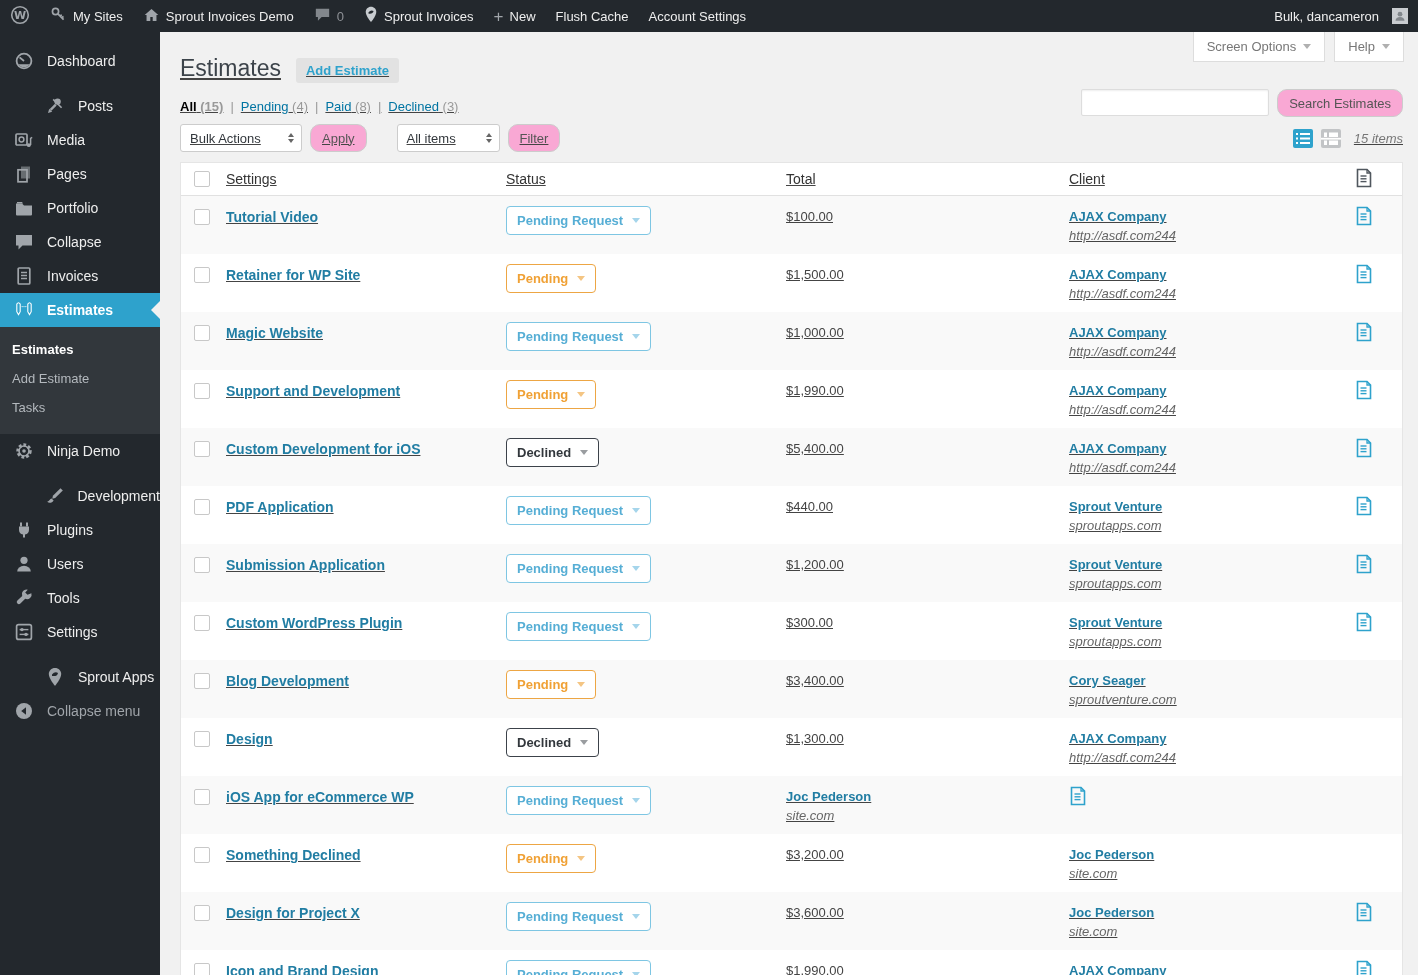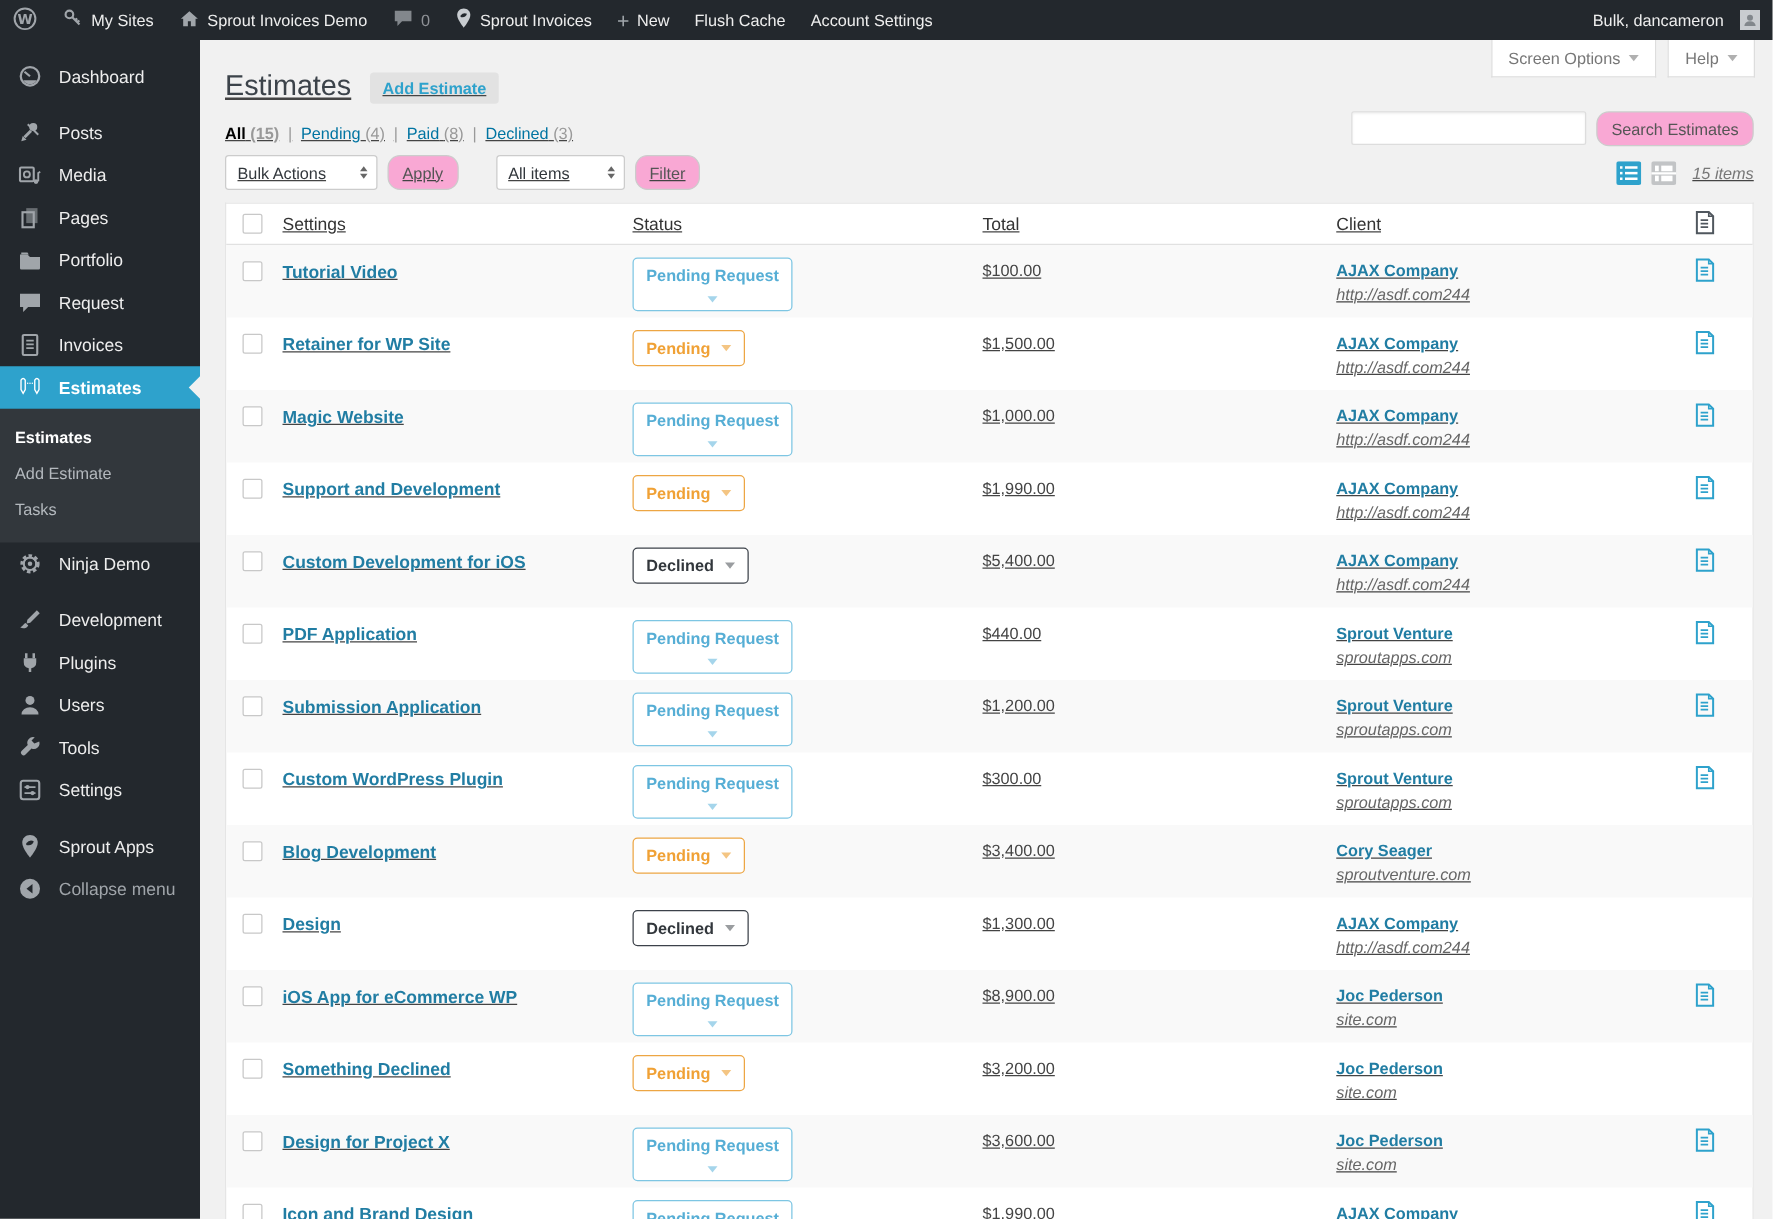--- a/index.html
+++ b/index.html
@@ -23,7 +23,7 @@
     background:#23282d; color:#eee; font-size:14px; padding-top:12px;
   }
   .menu-item { position:relative; display:flex; align-items:center; height:34px; cursor:pointer; }
-  .menu-item.gap { margin-top:11px; }
+  .menu-item.gap { margin-top:11px;margin-left:31px; }
   .menu-item .micon { width:22px; margin-left:13px; display:flex; justify-content:center; }
   .menu-item .mlabel { margin-left:12px; color:#eee; }
   .menu-item.muted .mlabel { color:#a0a5aa; }

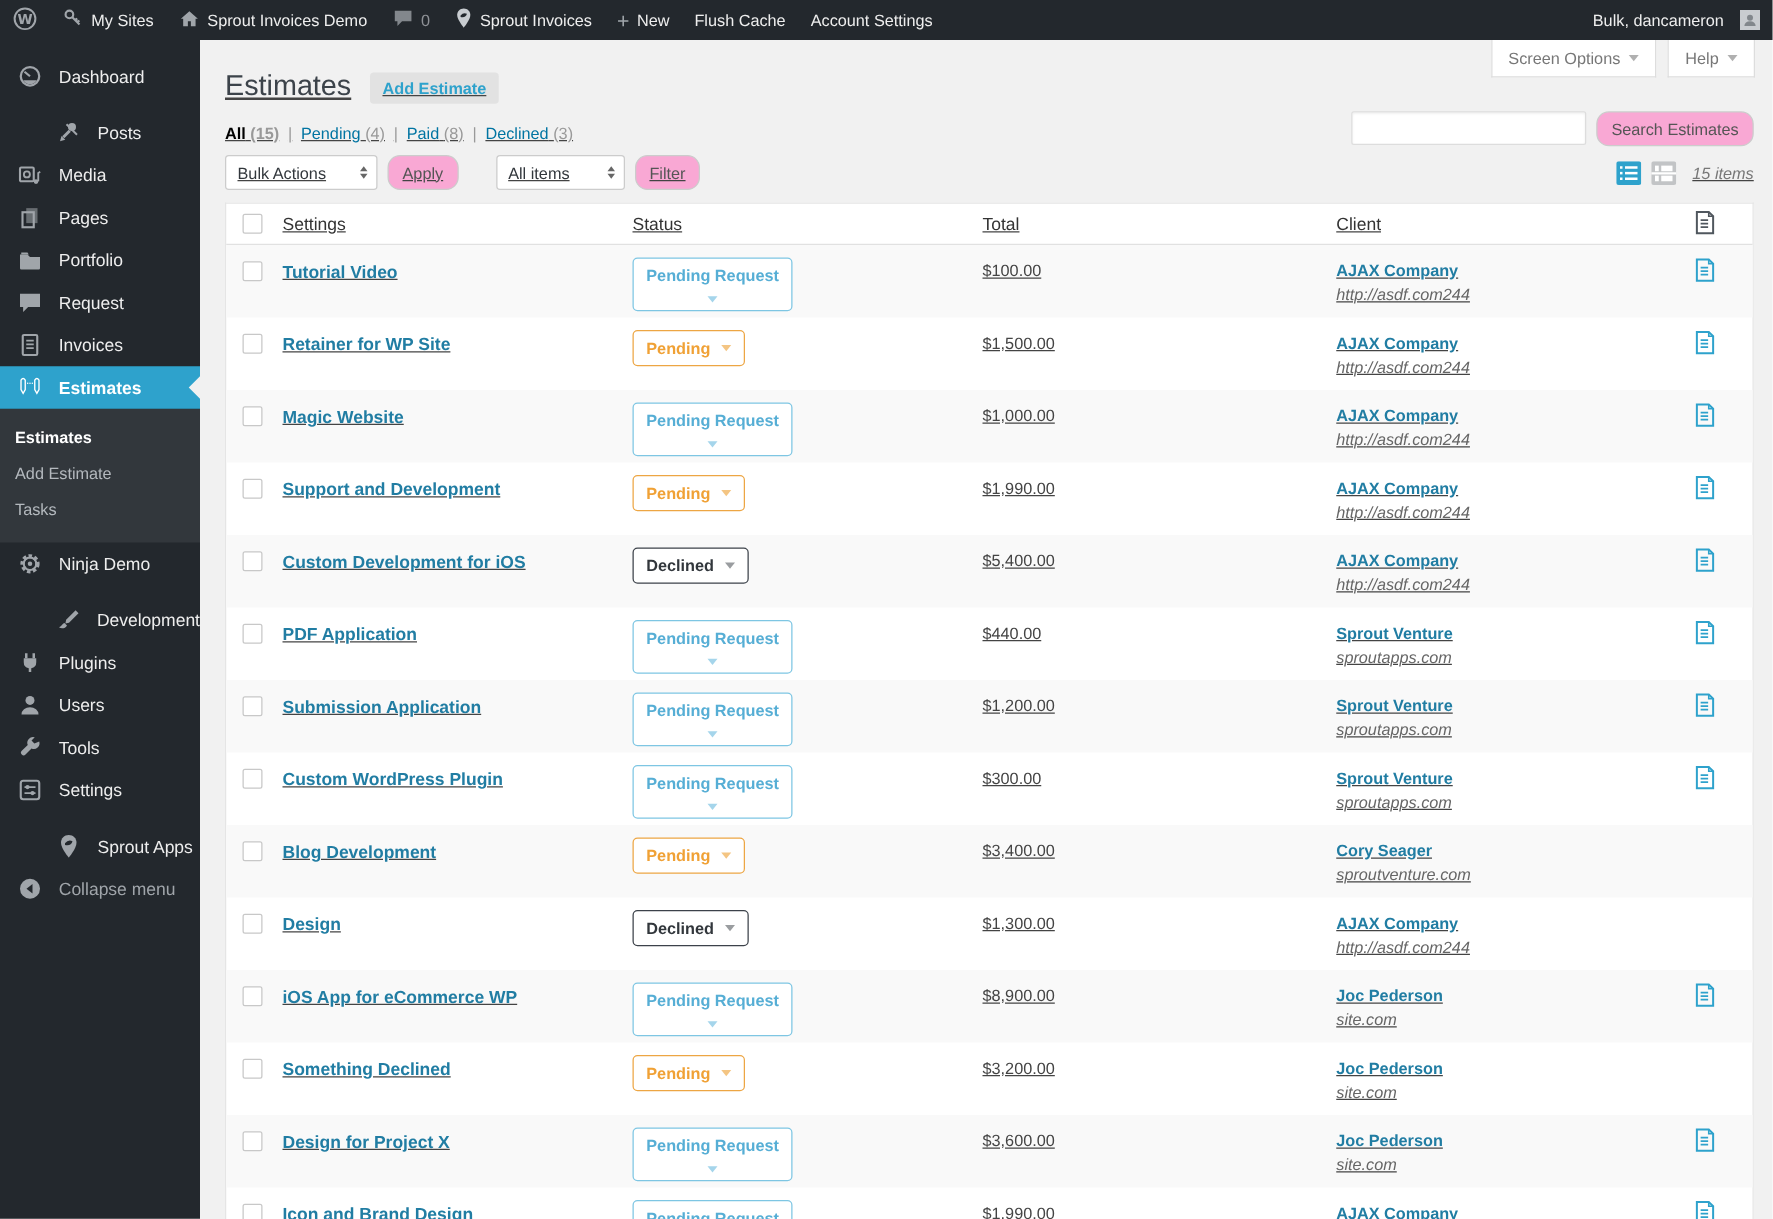--- a/index.html
+++ b/index.html
@@ -94,7 +94,7 @@
     cursor:pointer; margin-top:-3px;
   }
   .status-btn .arr { width:0;height:0;border-left:4.5px solid transparent;border-right:4.5px solid transparent;border-top:5.5px solid; }
-  .st-pending-request { border-color:#7ec6e3; color:#56aed5;flex-direction:column; }
+  .st-pending-request { border-color:#7ec6e3; color:#56aed5; }
   .st-pending-request .arr { border-top-color:#a5d5eb; }
   .st-pending { border-color:#eda644; color:#f0a135; }
   .st-pending .arr { border-top-color:#f4c583; }

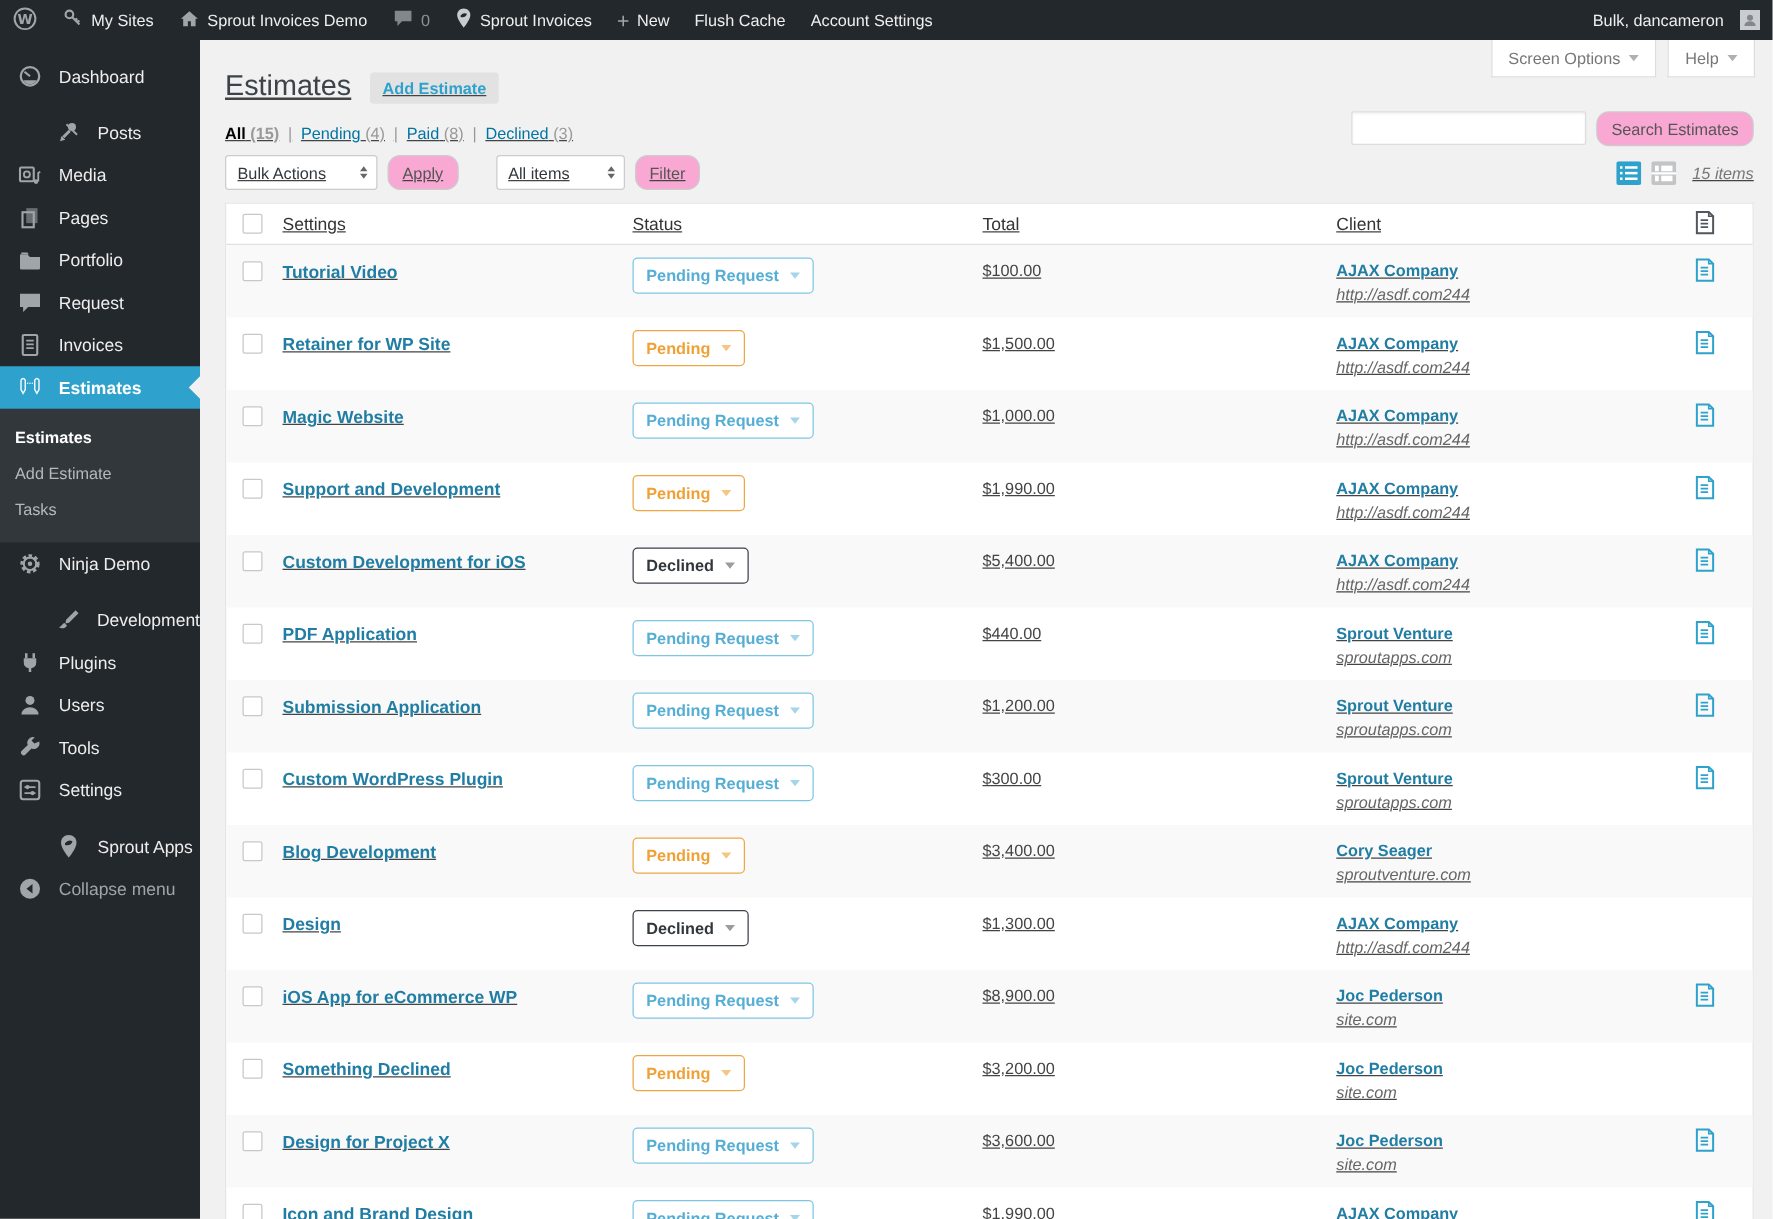--- a/index.html
+++ b/index.html
@@ -232,7 +232,7 @@
             <path d="M2 3 h16 v10.5 h-9.5 l-4 4 v-4 H2 Z" fill="#a0a5aa"></path>
           </svg>
         </span>
-        <span class="mlabel">Request</span>
+        <span class="mlabel">Collapse</span>
       </div>
       <div class="menu-item">
         <span class="micon">

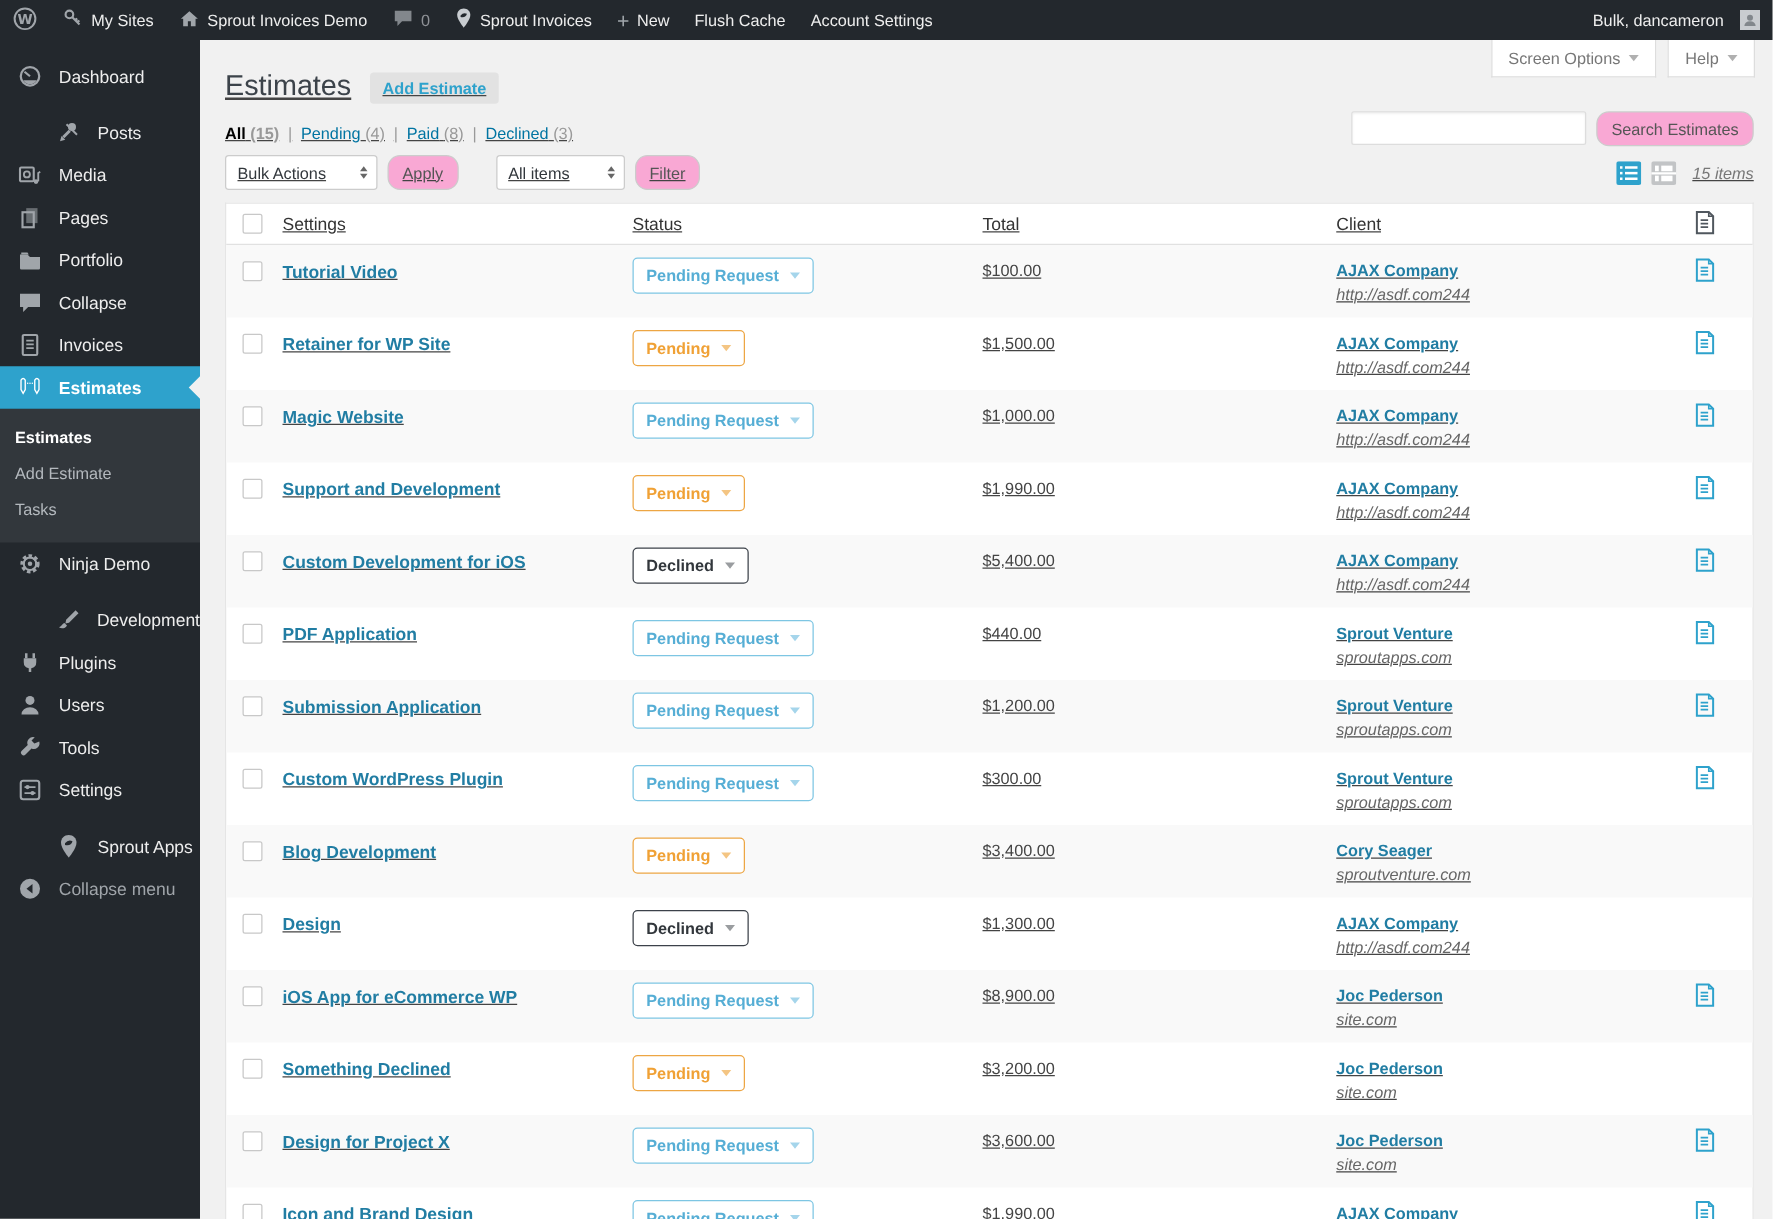--- a/index.html
+++ b/index.html
@@ -652,7 +652,6 @@
               <span>Pending Request</span>
               <span class="arr"></span>
             </button></div>
-          <div class="cell"><span class="total-text">$8,900.00</span></div>
           <div class="cell"><a class="client-link">Joc Pederson</a><div class="client-url">site.com</div></div>
           <div class="doc-cell"><span><svg width="17" height="20" viewBox="0 0 17 20">
                 <path d="M2.5 1.5 h9.5 l3.5 3.5 v13.5 h-13 z" fill="none" stroke="#2ea2cc" stroke-width="1.6"></path>

